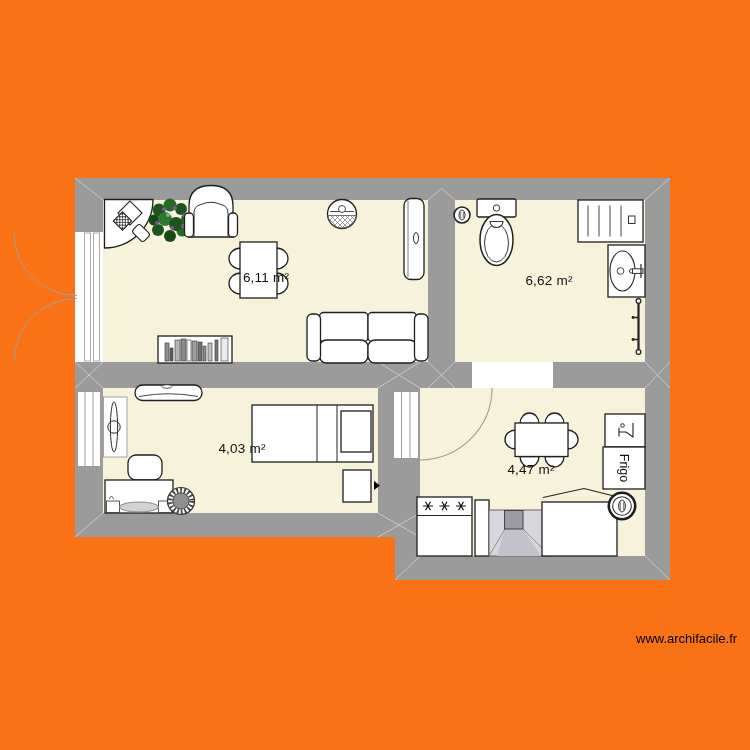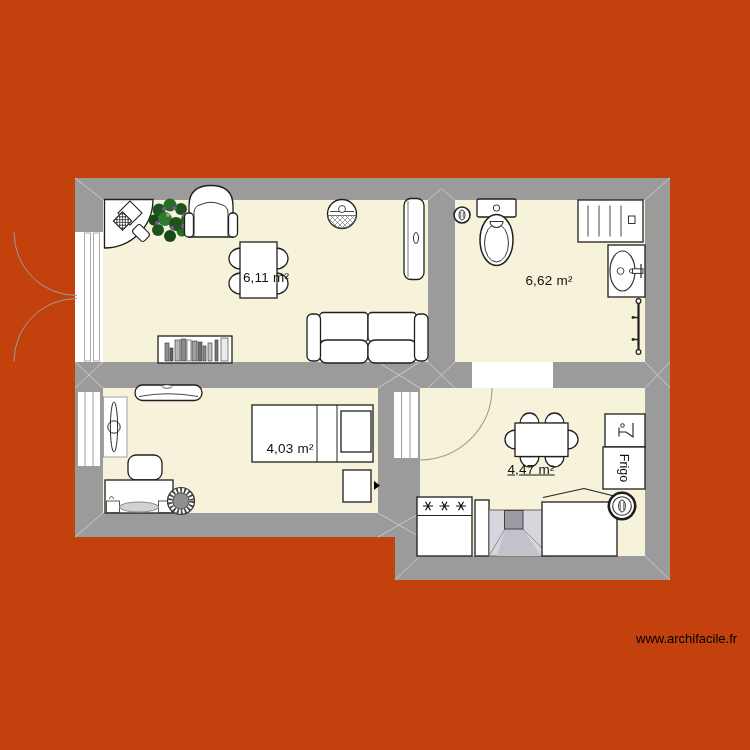--- a/index.html
+++ b/index.html
@@ -3,7 +3,7 @@
 <meta charset="utf-8">
 <style>
   html,body{margin:0;padding:0;background:#fff;}
-  #canvas{position:relative;width:750px;height:750px;background:#c2410c;overflow:hidden;
+  #canvas{position:relative;width:750px;height:750px;background:#f97316;overflow:hidden;
           font-family:"Liberation Sans",sans-serif;}
   #plan-svg{position:absolute;left:0;top:0;}
   .wall{fill:#9b9b9b;}

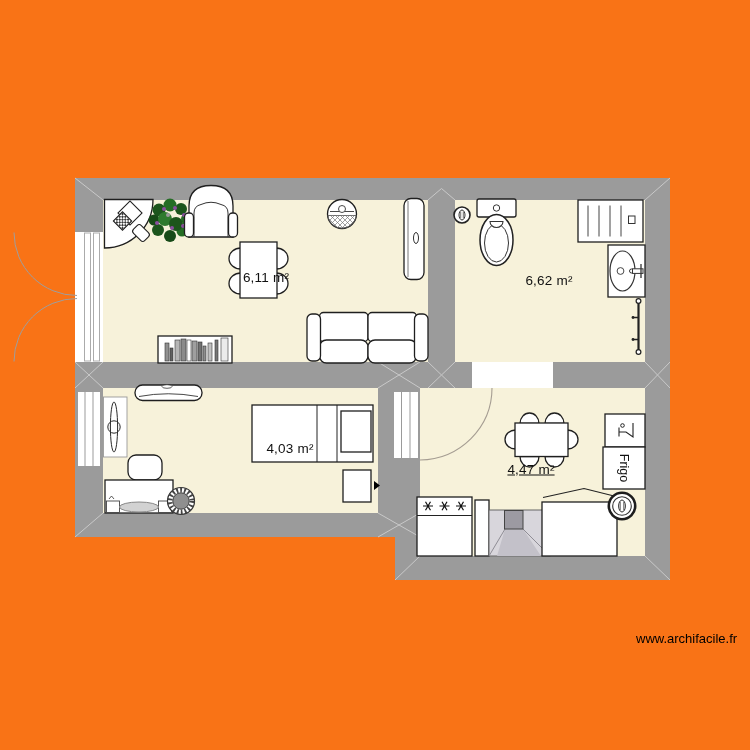--- a/index.html
+++ b/index.html
@@ -325,7 +325,7 @@
 
   <div class="room-label" style="left:266px;top:277px;">6,11 m²</div>
   <div class="room-label" style="left:549px;top:280px;">6,62 m²</div>
-  <div class="room-label" style="left:242px;top:448px;margin-left:48px;">4,03 m²</div>
+  <div class="room-label" style="left:242px;top:448px;">4,03 m²</div>
   <div class="room-label" style="left:531px;top:469px;text-decoration:underline;">4,47 m²</div>
 
   <div id="fridge-label-box">

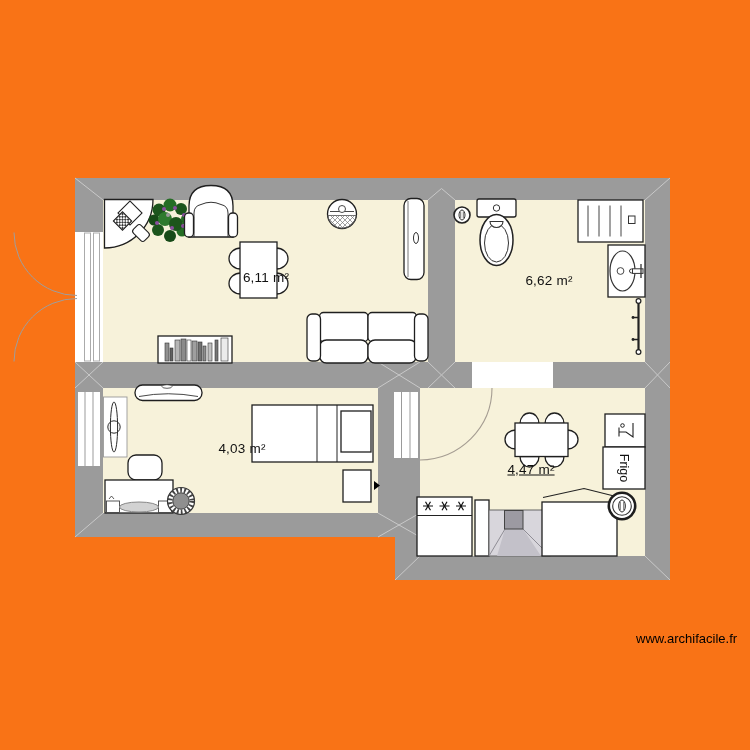--- a/index.html
+++ b/index.html
@@ -326,7 +326,7 @@
   <div class="room-label" style="left:266px;top:277px;">6,11 m²</div>
   <div class="room-label" style="left:549px;top:280px;">6,62 m²</div>
   <div class="room-label" style="left:242px;top:448px;">4,03 m²</div>
-  <div class="room-label" style="left:531px;top:469px;text-decoration:underline;">4,47 m²</div>
+  <div class="room-label" style="left:531px;top:469px;">4,47 m²</div>
 
   <div id="fridge-label-box">
     <span>Frigo</span>

